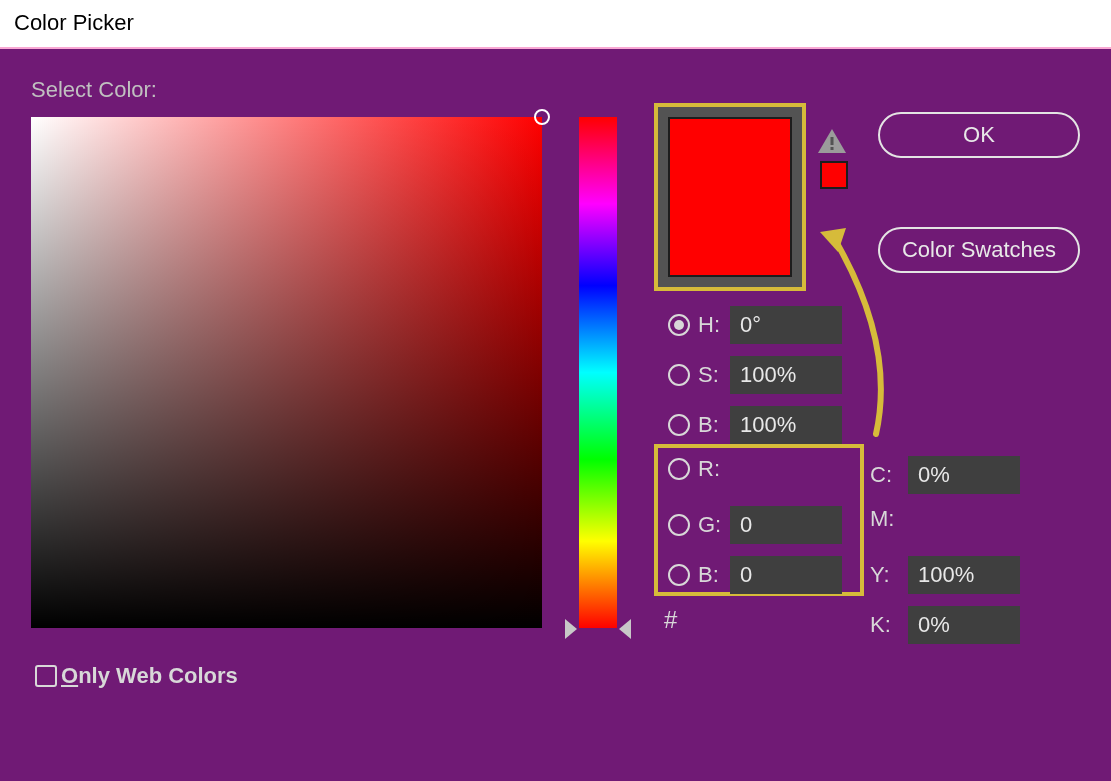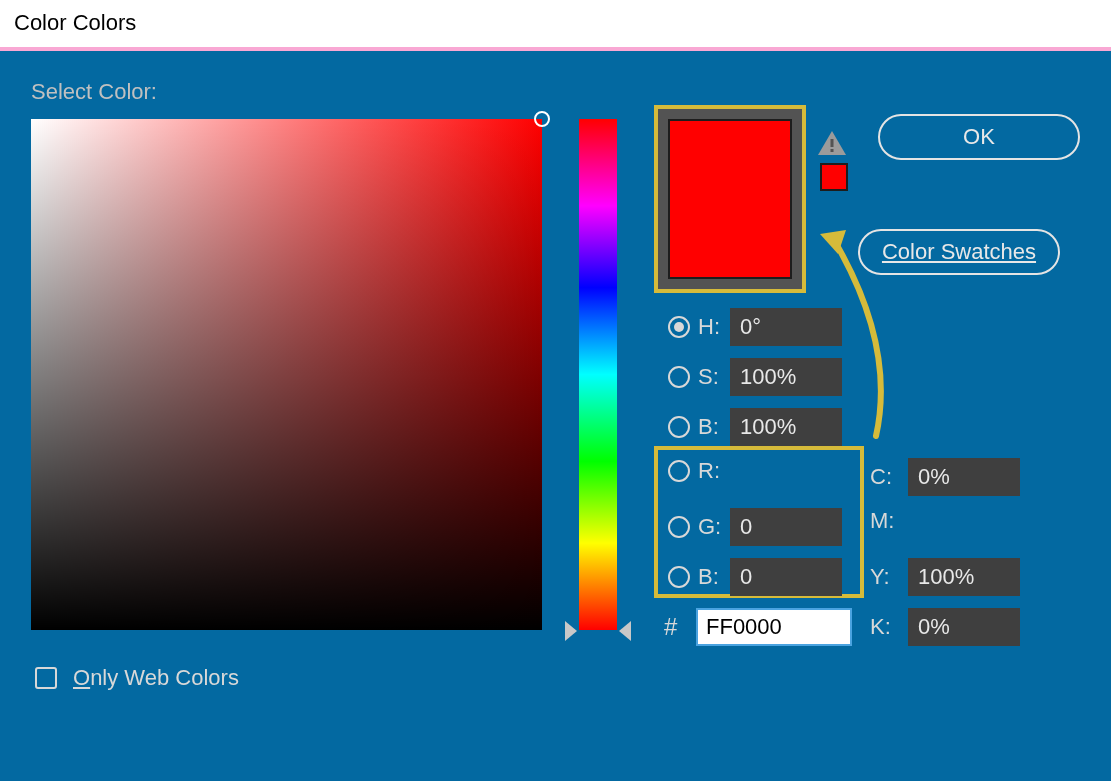--- a/index.html
+++ b/index.html
@@ -219,7 +219,7 @@
 </head>
 <body>
 
-<div class="title-bar">Color Colors</div>
+<div class="title-bar">Color Picker</div>
 
 <div class="dialog">
   <div class="label-select">Select Color:</div>

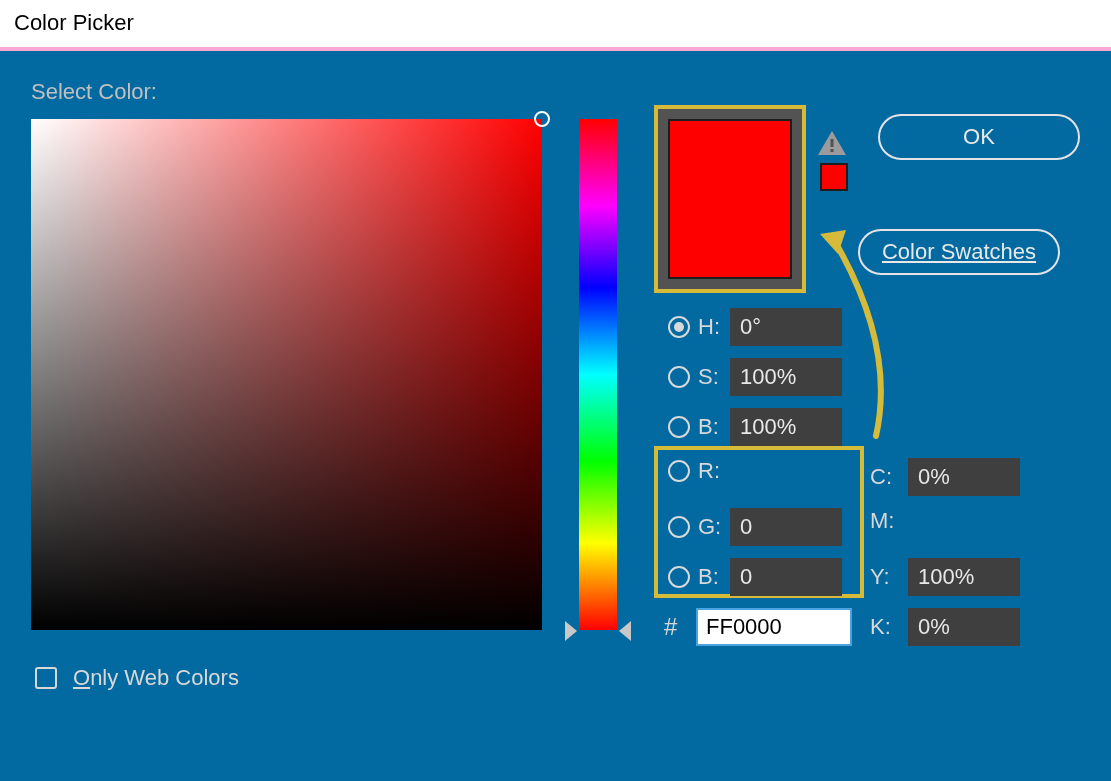--- a/index.html
+++ b/index.html
@@ -18,10 +18,10 @@
       border-bottom: 1px solid #ffffff;
     }
     .dialog {
-      background: #0369a1;
+      background: #701a75;
       width: 100%;
       height: calc(100% - 46px);
-      border-top: 4px solid #f9a8d4;
+      border-top: 2px solid #f9a8d4;
       position: relative;
       color: #c8c8c8;
     }

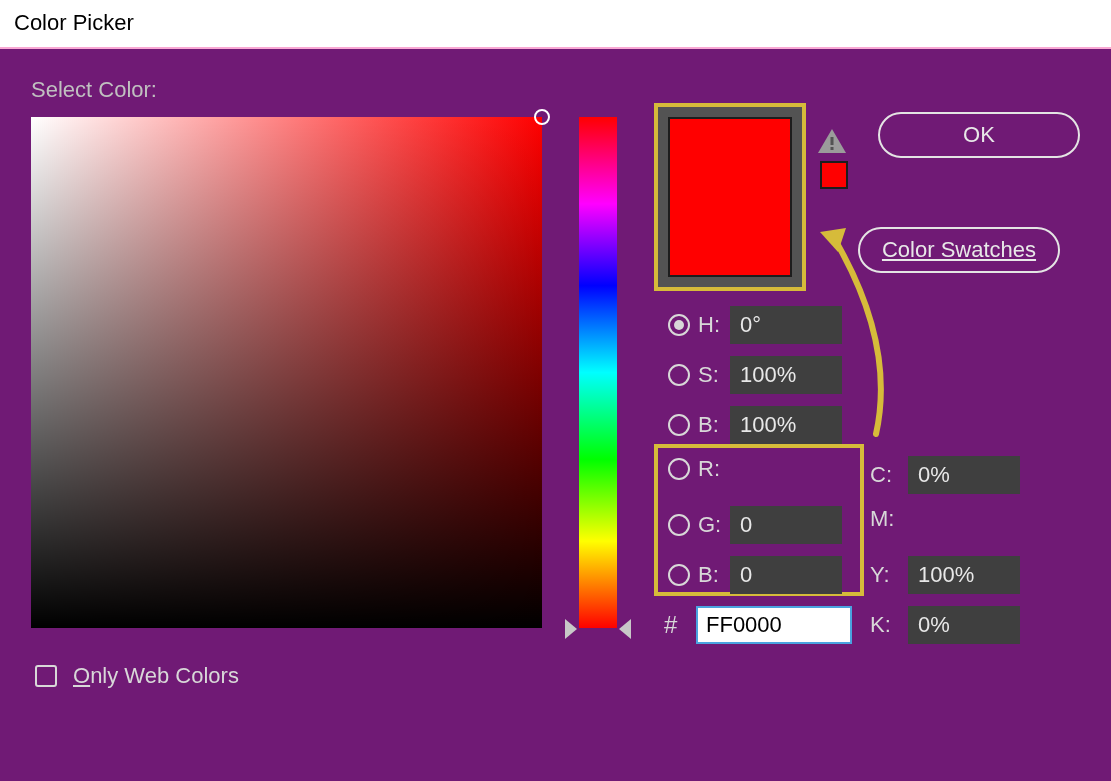--- a/index.html
+++ b/index.html
@@ -130,7 +130,7 @@
     }
     .btn-ok { top: 63px; left: 878px; text-align: right; }
     .btn-cancel { top: 120px; left: 878px; }
-    .btn-swatches { top: 178px; left: 858px; text-decoration: underline; }
+    .btn-swatches { top: 178px; left: 878px; }
     .row {
       position: absolute;
       display: flex;

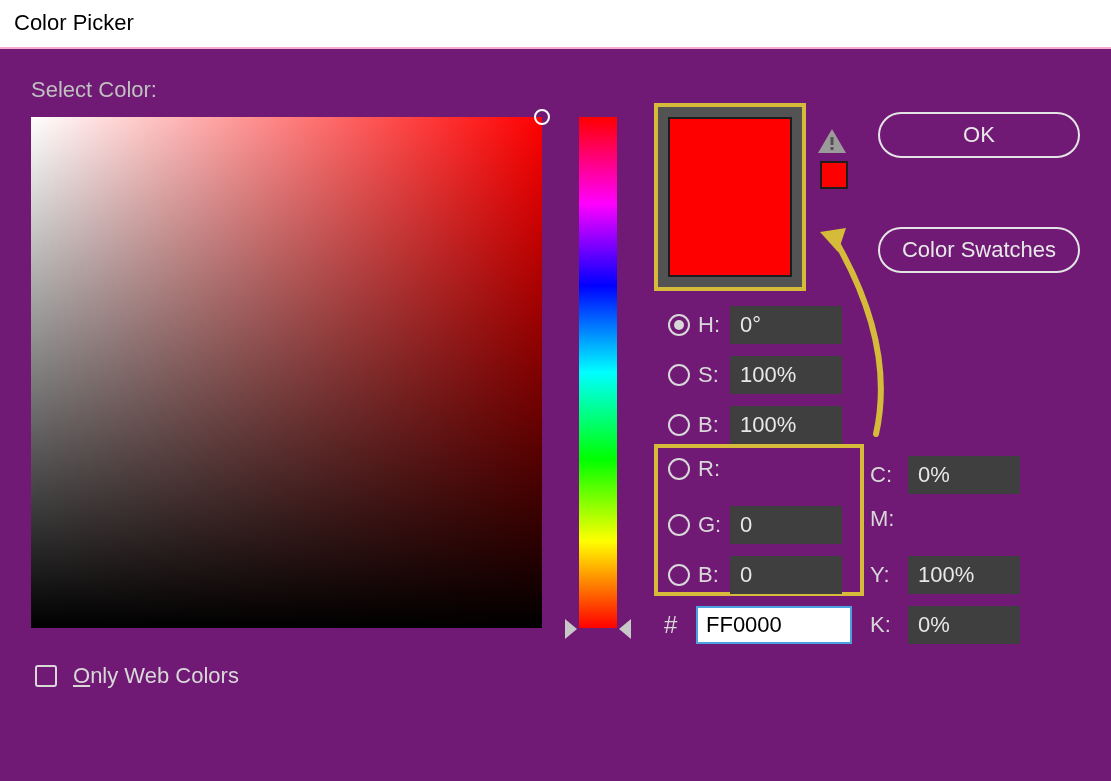--- a/index.html
+++ b/index.html
@@ -288,7 +288,6 @@
 
   <div class="row row-hex">
     <span class="hash">#</span>
-    <input class="hex-input" value="FF0000" style="">
   </div>
 
   <div class="row row-c">

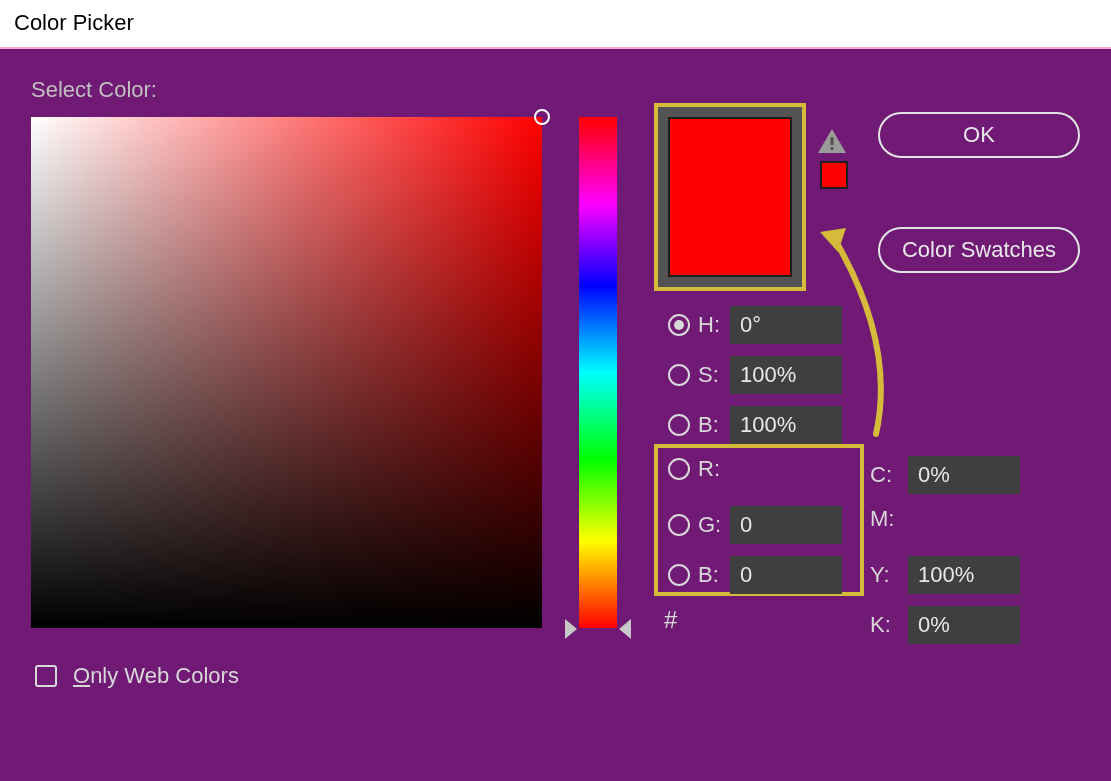--- a/index.html
+++ b/index.html
@@ -200,10 +200,11 @@
       left: 35px;
       display: flex;
       align-items: center;
-      gap: 16px;
+      gap: 4px;
       font-size: 22px;
       color: #d8d8d8;
       cursor: pointer;
+      font-weight: bold;
     }
     .checkbox {
       width: 22px; height: 22px;

